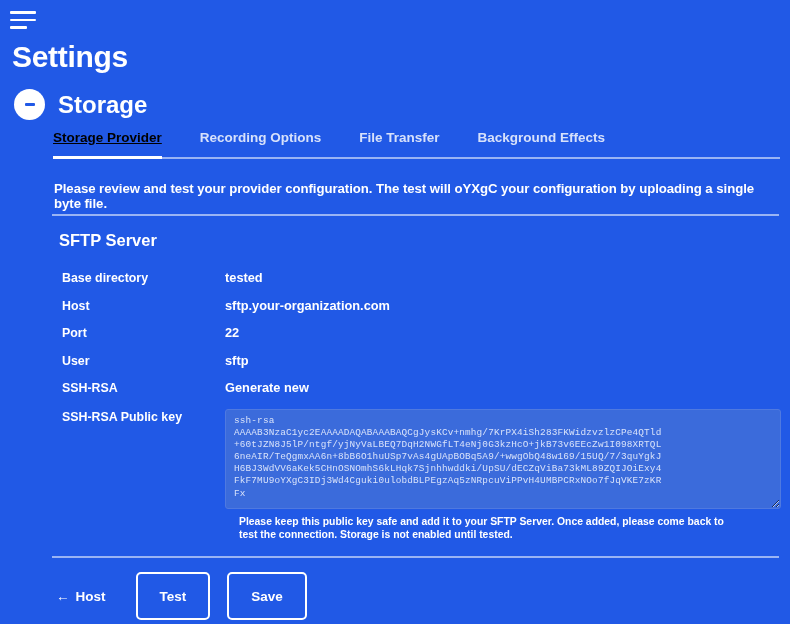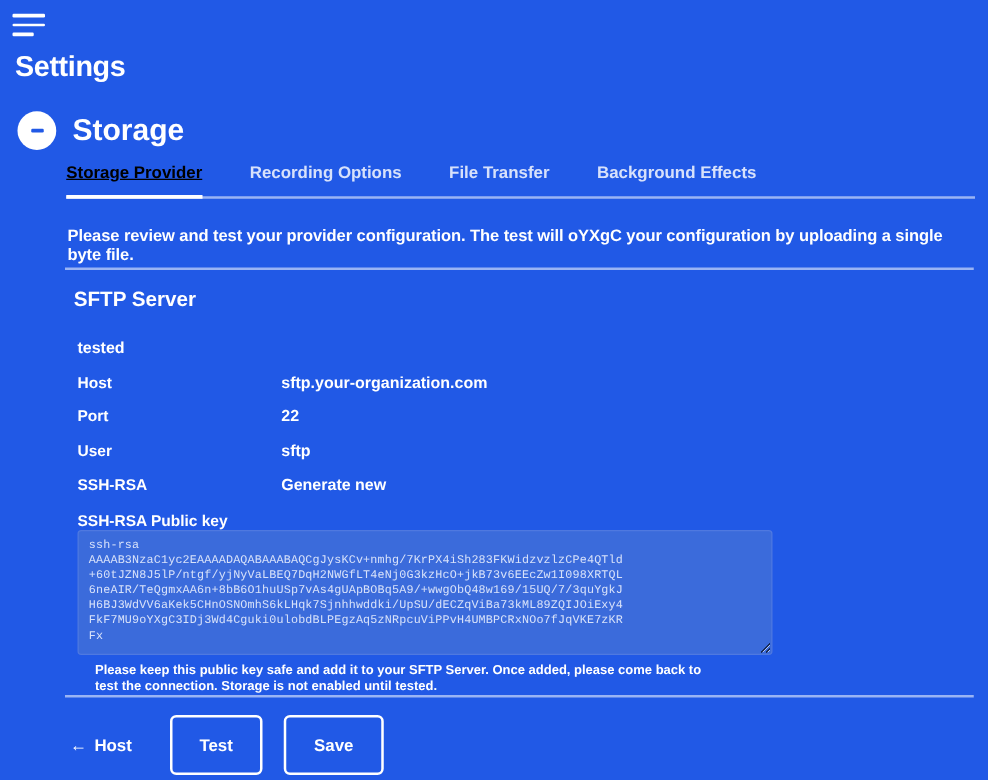--- a/index.html
+++ b/index.html
@@ -43,7 +43,7 @@
     position: absolute;
     left: 12px;
     top: 40px;
-    font-size: 23px;
+    font-size: 30px;
     font-weight: bold;
     letter-spacing: -0.3px;
   }

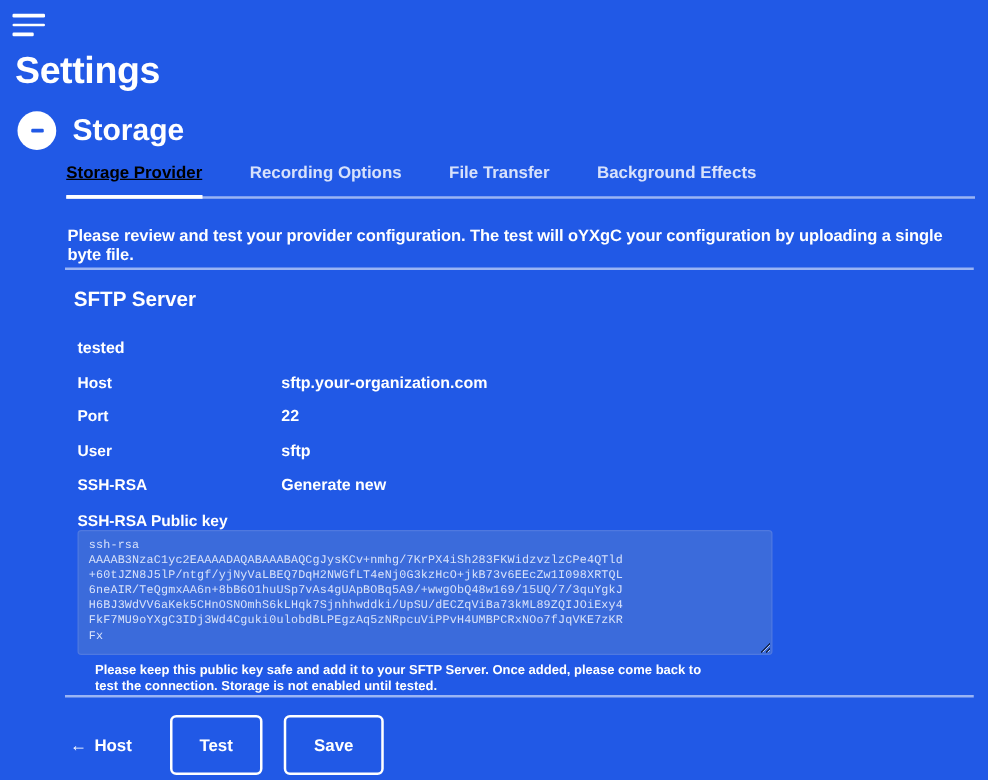--- a/index.html
+++ b/index.html
@@ -267,6 +267,7 @@
 <div class="fields">
 
   <div class="field-row">
+    <div class="field-label">Base directory</div>
     <div class="field-value">tested</div>
   </div>
 

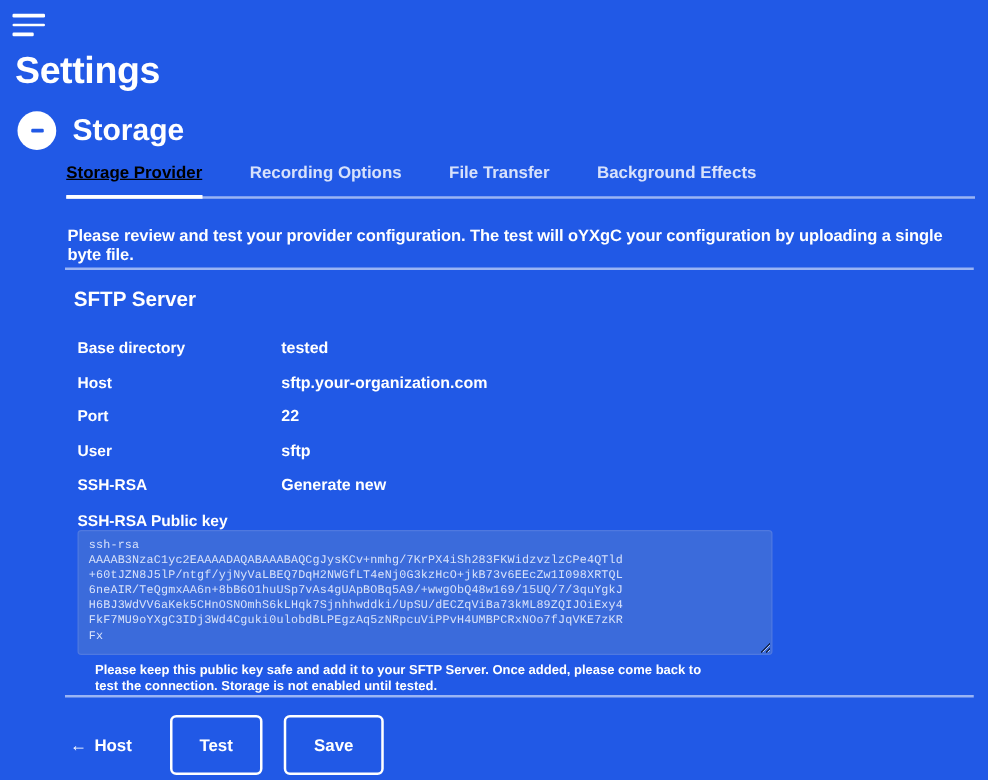--- a/index.html
+++ b/index.html
@@ -169,7 +169,6 @@
     display: flex;
     align-items: flex-start;
     margin-top: 14px;
-    flex-direction: column;
   }
   .key-area-wrap {
     width: 556px;

